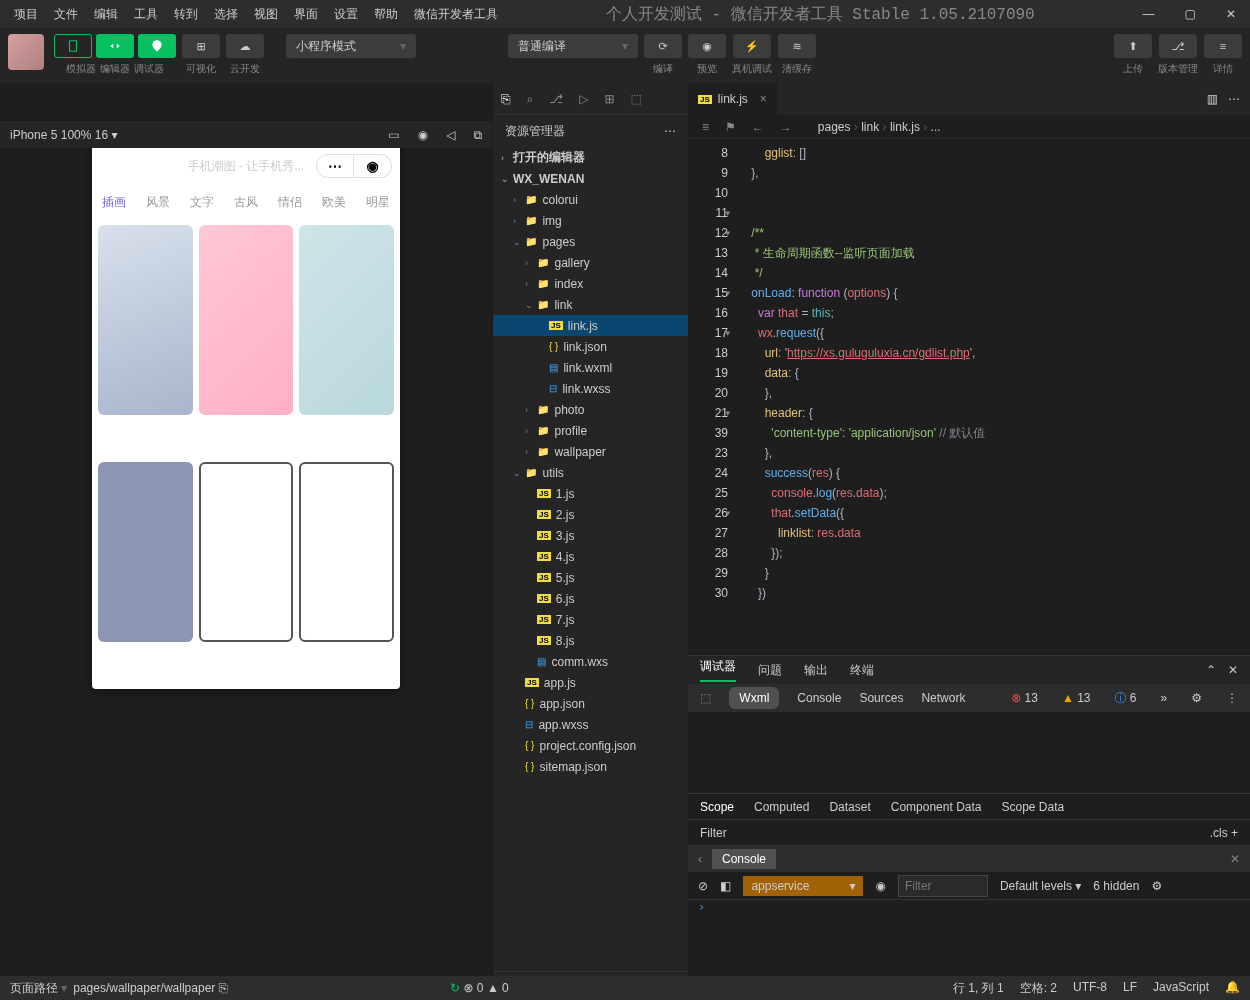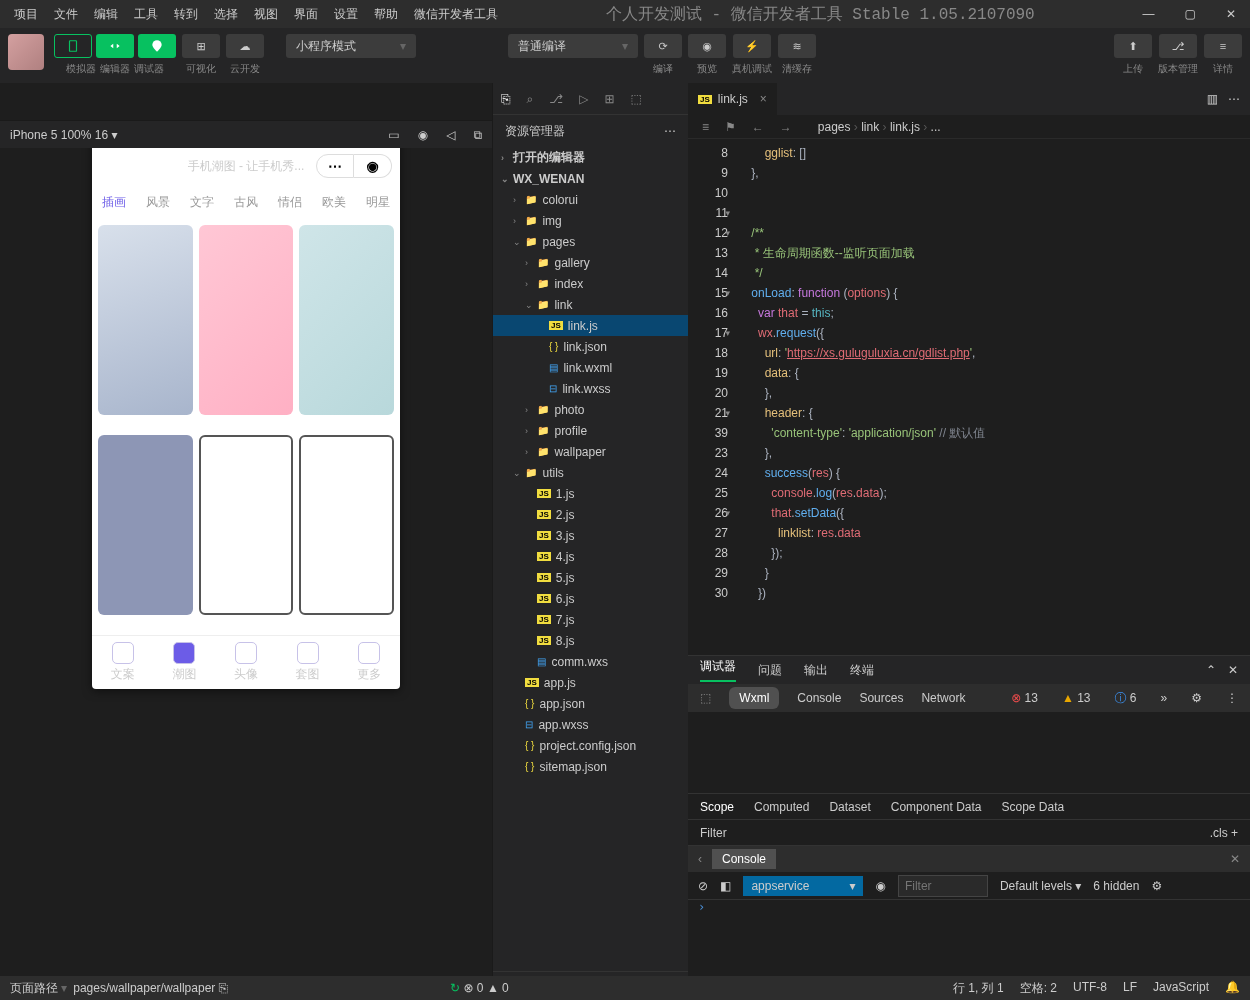--- a/index.html
+++ b/index.html
@@ -253,28 +253,6 @@
       <div class="thumb t5"></div>
       <div class="thumb t6"></div>
     </div>
-    <div class="phone-nav" id="phone-nav">
-          <div class="nav-item ">
-            <div class="nav-ico"></div>
-            <span>文案</span>
-          </div>
-          <div class="nav-item active">
-            <div class="nav-ico"></div>
-            <span>潮图</span>
-          </div>
-          <div class="nav-item ">
-            <div class="nav-ico"></div>
-            <span>头像</span>
-          </div>
-          <div class="nav-item ">
-            <div class="nav-ico"></div>
-            <span>套图</span>
-          </div>
-          <div class="nav-item ">
-            <div class="nav-ico"></div>
-            <span>更多</span>
-          </div>
-        </div>
   </div>
 </div>
 

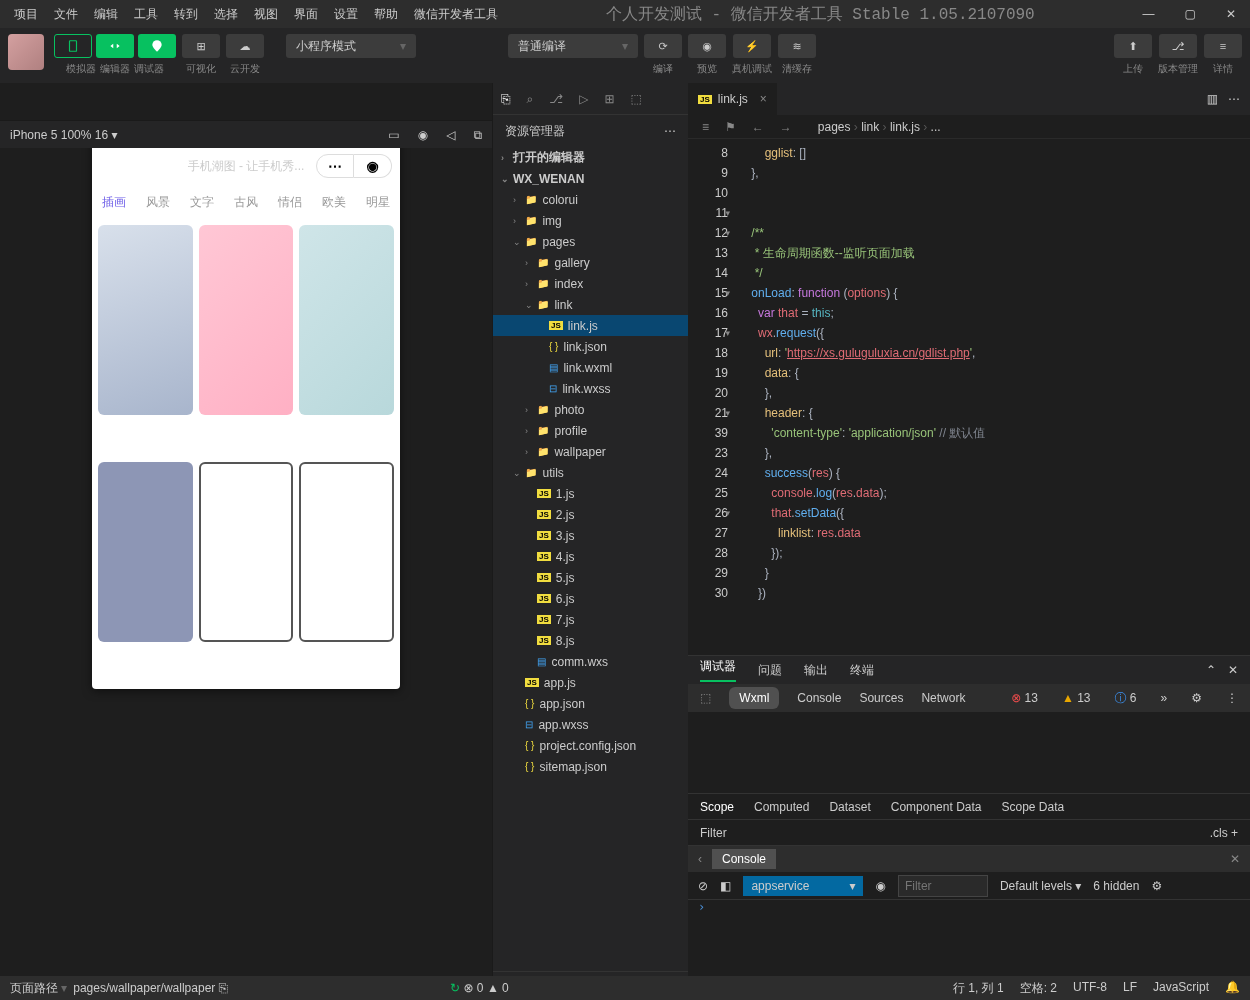--- a/index.html
+++ b/index.html
@@ -103,7 +103,7 @@
 .con-tab .t{background:#505050;padding:3px 10px;color:#fff;}
 .con-tab .x{margin-left:auto;color:#888;}
 .con-ctrl{height:28px;display:flex;align-items:center;padding:0 10px;gap:12px;font-size:11px;color:#888;border-bottom:1px solid #333;}
-.con-ctrl .sel{background:#0369a1;padding:3px 8px;display:flex;align-items:center;gap:40px;}
+.con-ctrl .sel{background:#a16207;padding:3px 8px;display:flex;align-items:center;gap:40px;}
 .con-ctrl input{background:#2a2a2a;border:1px solid #444;padding:3px 6px;color:#ccc;width:90px;}
 .con-body{flex:1;padding:4px 10px;font-family:Consolas,monospace;font-size:11px;background:#3a0e0e;color:#ff9090;overflow:hidden;}
 .con-body .lnk{color:#5b9fd6;text-decoration:underline;}

